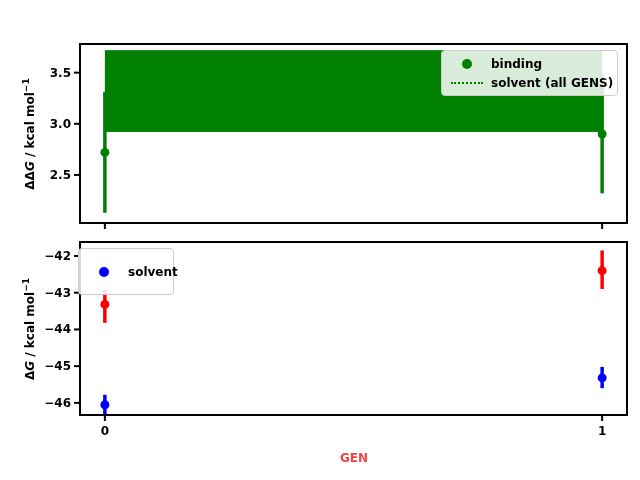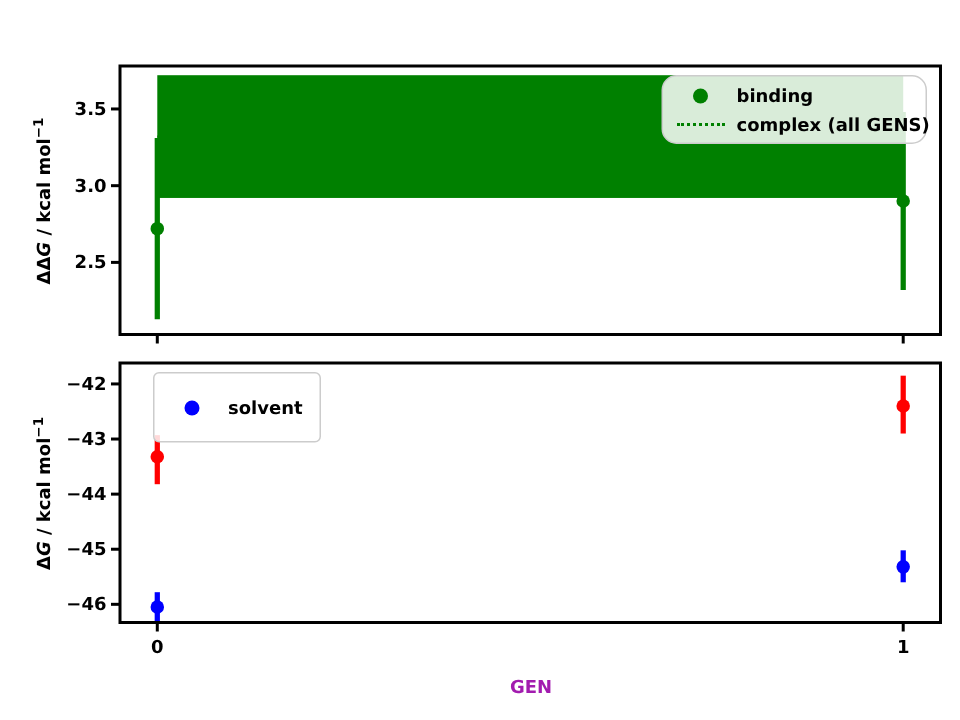--- a/index.html
+++ b/index.html
@@ -113,7 +113,7 @@
 
   <div class="xlabel" style="left:354px;top:458px;">GEN</div>
 
-  <div class="legend" id="legend0" style="left:441px;top:50px;width:177px;height:46px;border-radius:10px;">
+  <div class="legend" id="legend0" style="left:441px;top:50px;width:177px;height:46px;">
       <div class="legend-entry">
         <span class="legend-marker-box">
           <span class="lm-dot" style="background: rgb(0, 128, 0);"></span>

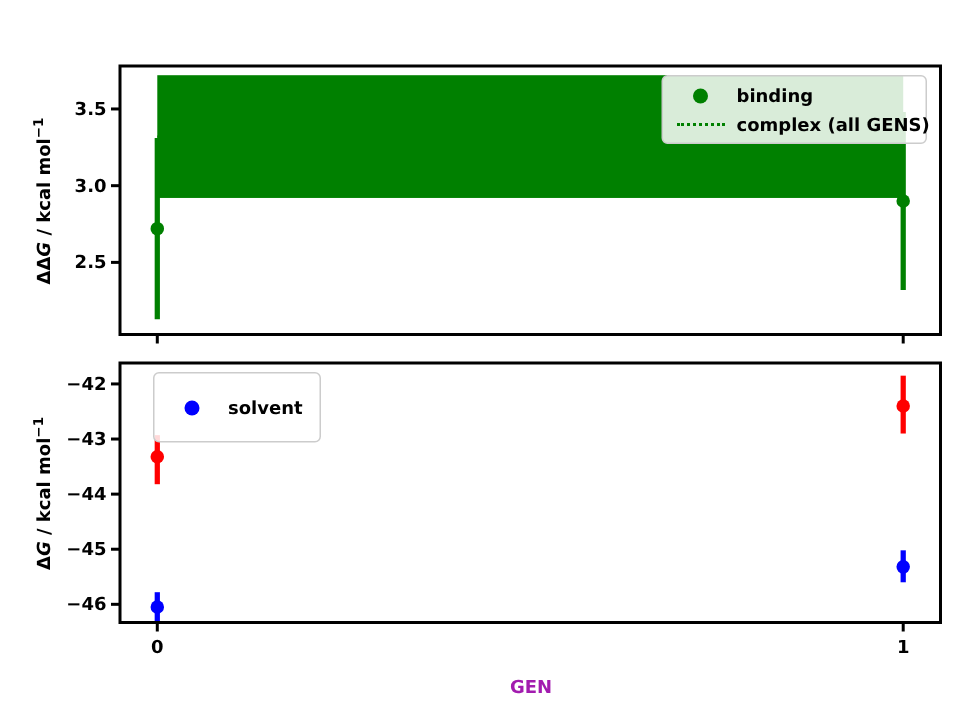--- a/index.html
+++ b/index.html
@@ -124,7 +124,7 @@
         <span class="legend-marker-box">
           <span class="lm-dotted" style="border-top-color: rgb(0, 128, 0);"></span>
         </span>
-        <span class="legend-label">complex (all GENS)</span>
+        <span class="legend-label">solvent (all GENS)</span>
       </div>
     </div>
 

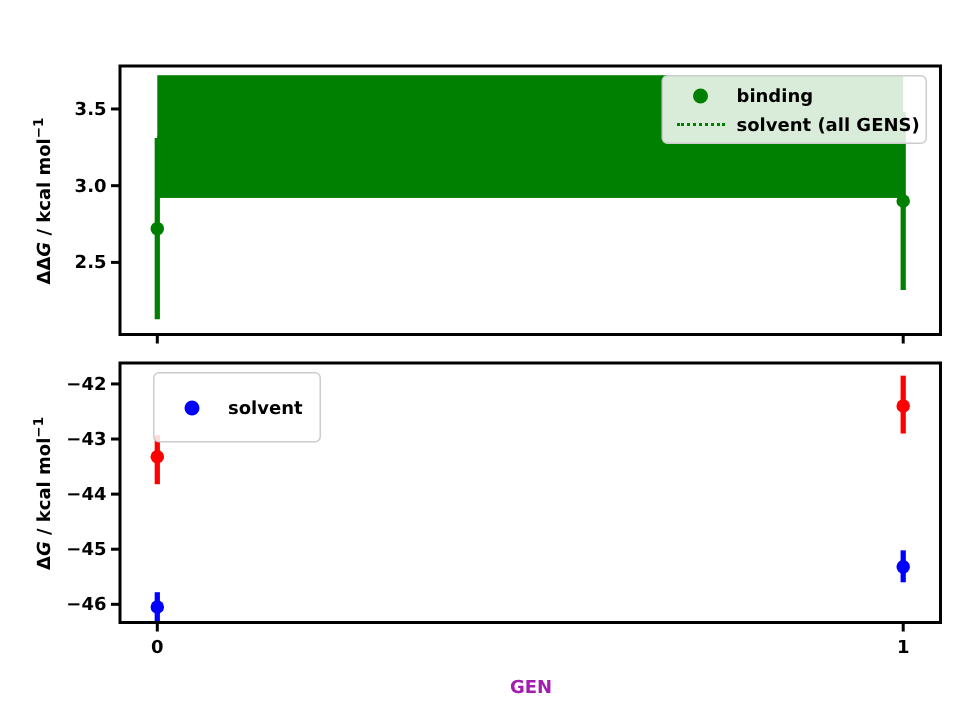--- a/index.html
+++ b/index.html
@@ -128,7 +128,7 @@
       </div>
     </div>
 
-  <div class="legend" id="legend1" style="left:102px;top:248px;width:112px;height:47px;">
+  <div class="legend" id="legend1" style="left:78px;top:248px;width:96px;height:47px;">
       <div class="legend-entry">
         <span class="legend-marker-box">
           <span class="lm-dot" style="background: rgb(0, 0, 255);"></span>

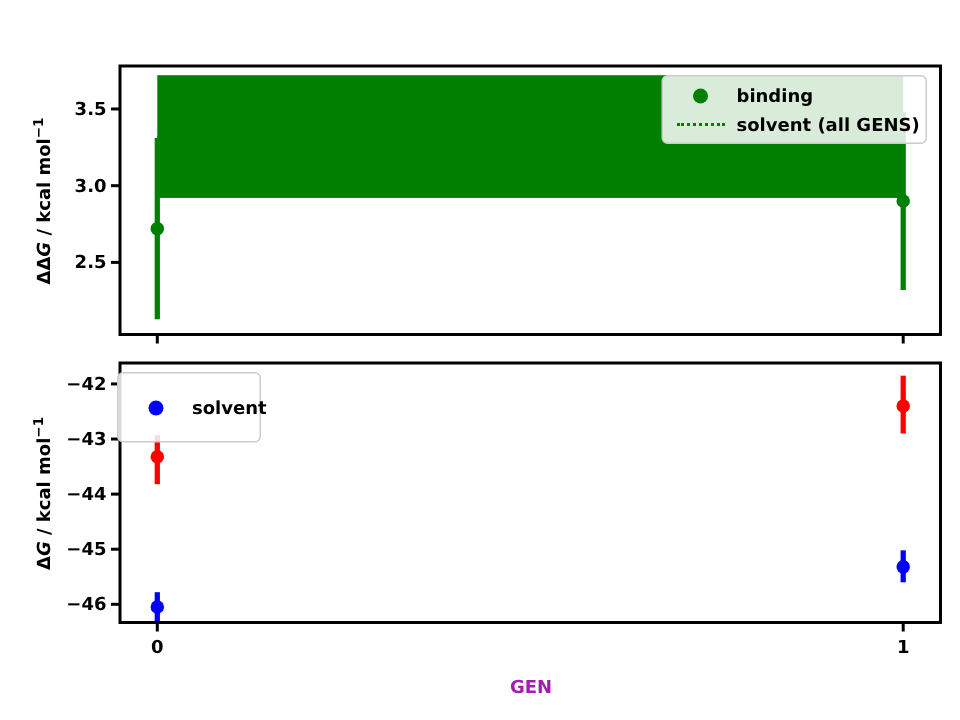--- a/index.html
+++ b/index.html
@@ -31,7 +31,7 @@
   .xlabel{
     position:absolute;
     transform:translate(-50%,-50%);
-    font-size:12px;font-weight:bold;color:#a21caf;
+    font-size:12px;font-weight:bold;color:#ef4444;
   }
   .legend{
     position:absolute;

